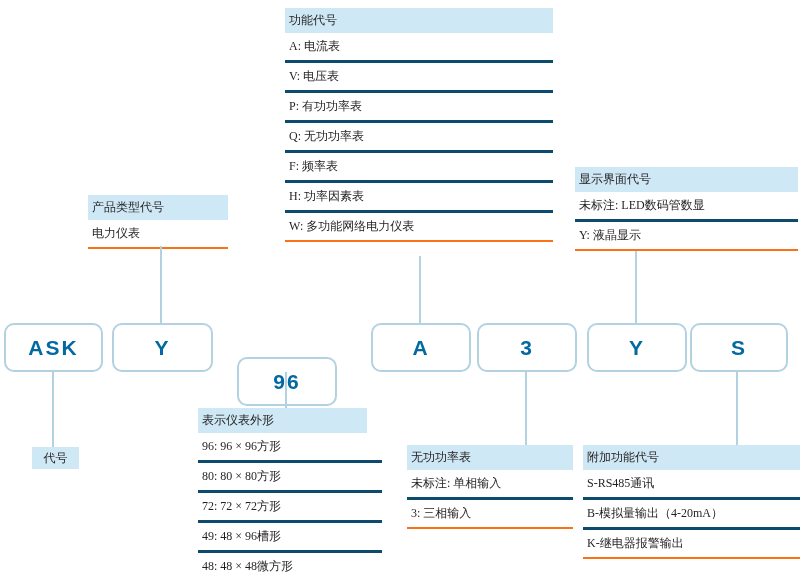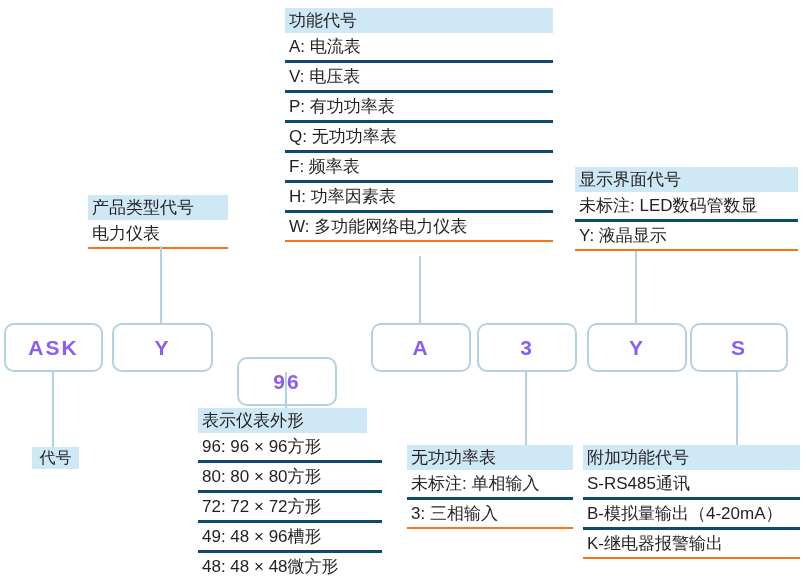--- a/index.html
+++ b/index.html
@@ -19,7 +19,8 @@
   
   .section {
     position: absolute;
-    font-size: 17px;
+    font-size: 12px;
+    font-family: Liberation Serif, serif;
   }
   .sec-header {
     background: #cfe8f5;

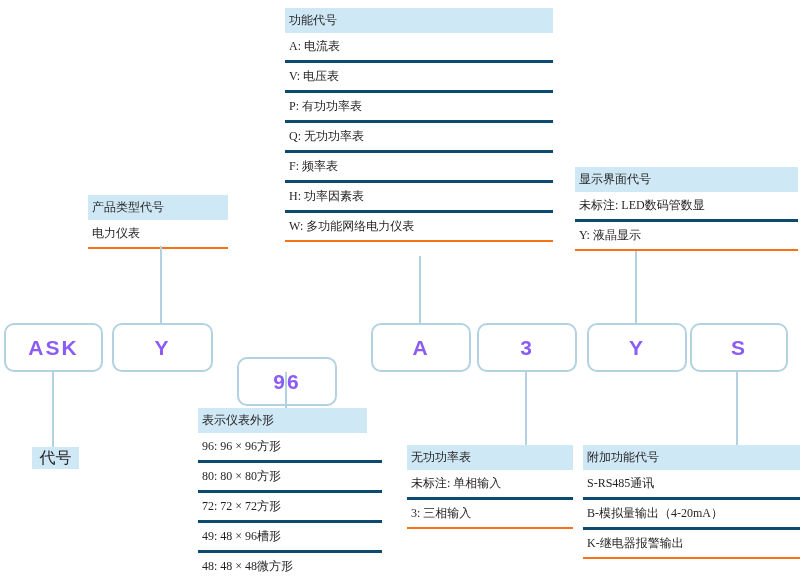--- a/index.html
+++ b/index.html
@@ -55,7 +55,7 @@
     font-size: 21px;
     font-weight: bold;
     letter-spacing: 2px;
-    color: #8b5cf6;
+    color: #0369a1;
   }
   
   .vline {

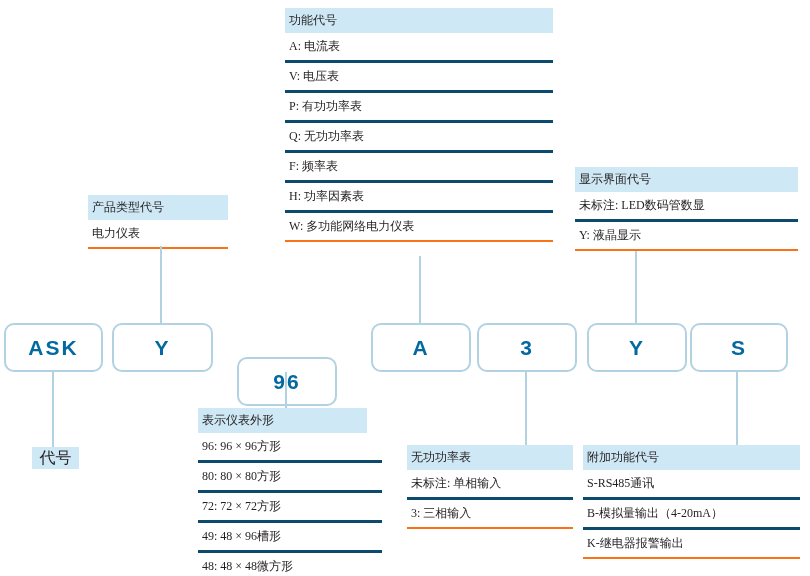--- a/index.html
+++ b/index.html
@@ -67,7 +67,7 @@
   .tag-label {
     position: absolute;
     background: #cfe8f5;
-    font-size: 16px;
+    font-size: 12px;
     line-height: 22px;
     height: 22px;
     text-align: center;

